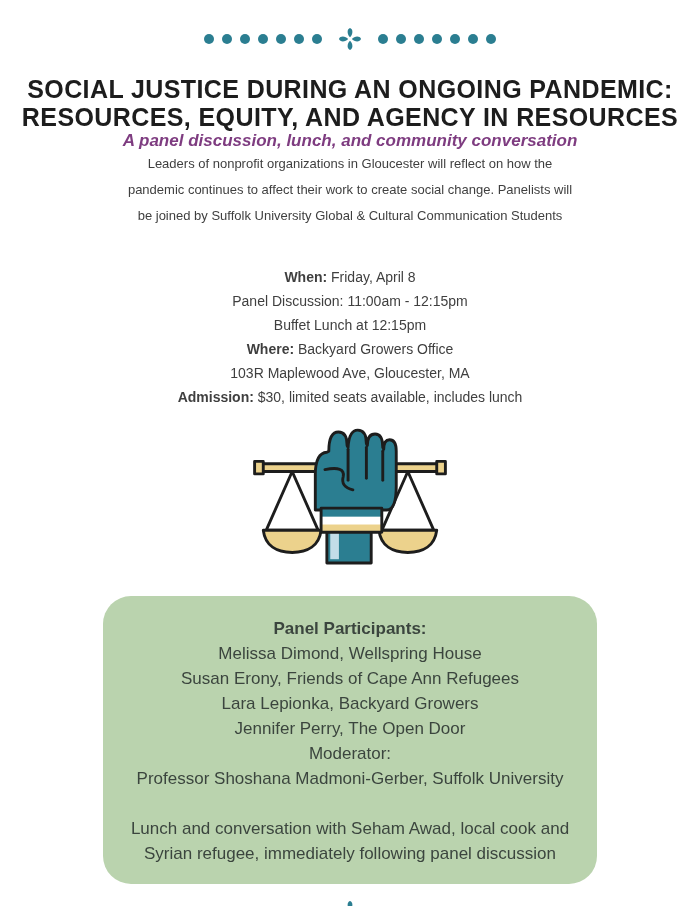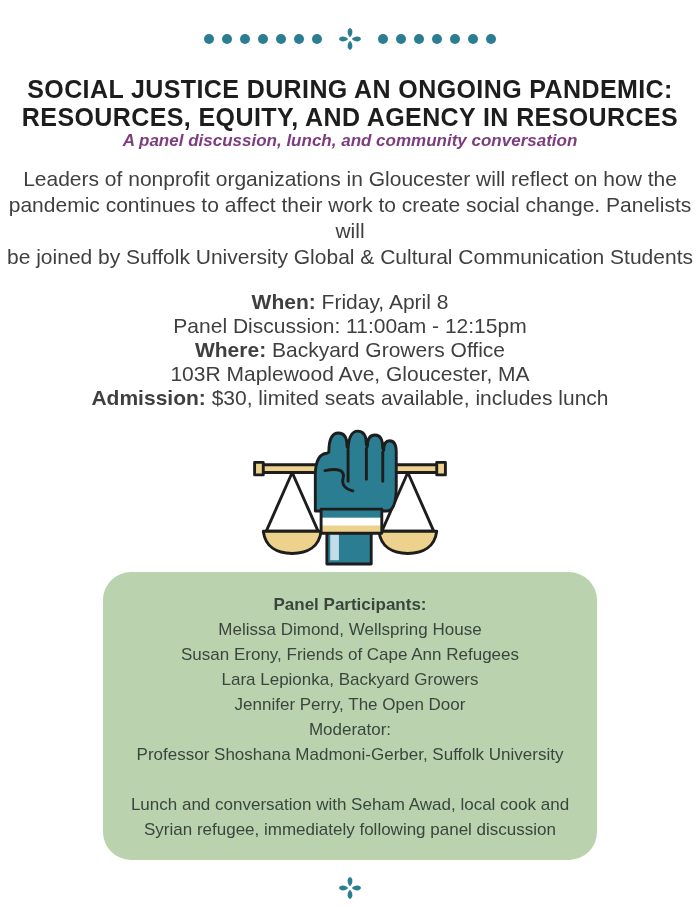--- a/index.html
+++ b/index.html
@@ -28,7 +28,7 @@
     color:var(--purple);font-weight:bold;font-style:italic;
     font-size:17px;line-height:20px;
   }
-  .description{margin-top:15px;font-size:21px;line-height:26px;color:var(--text);}
+  .description{font-size:13px;line-height:26px;color:var(--text);}
   .details{margin-top:20px;font-size:21px;line-height:24px;color:var(--text);}
   .details b{font-weight:bold;color:var(--text);}
   .italic{}

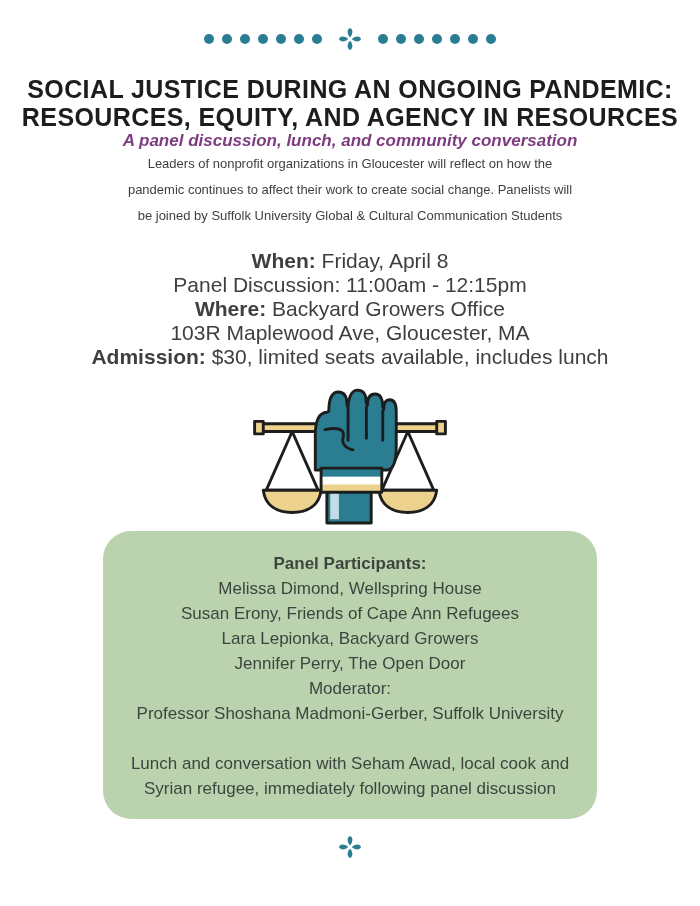--- a/index.html
+++ b/index.html
@@ -29,7 +29,7 @@
     font-size:17px;line-height:20px;
   }
   .description{font-size:13px;line-height:26px;color:var(--text);}
-  .details{margin-top:20px;font-size:21px;line-height:24px;color:var(--text);}
+  .details{margin-top:36px;font-size:14px;line-height:24px;color:var(--text);}
   .details b{font-weight:bold;color:var(--text);}
   .italic{}
   

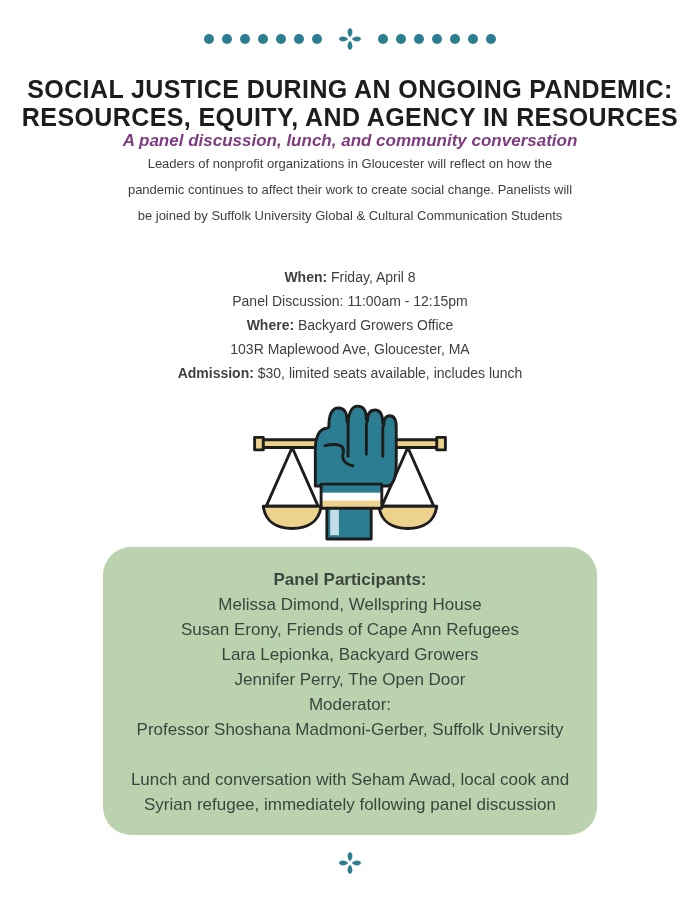--- a/index.html
+++ b/index.html
@@ -93,6 +93,7 @@
   <div class="details">
     <div><b>When:</b><span> Friday, April 8</span></div>
     <div>Panel Discussion: 11:00am - 12:15pm</div>
+    <div>Buffet Lunch at 12:15pm</div>
     <div><b>Where:</b><span> Backyard Growers Office</span></div>
     <div>103R Maplewood Ave, Gloucester, MA</div>
     <div><b>Admission:</b><span> $30, </span><span class="italic">limited seats available, includes lunch</span></div>

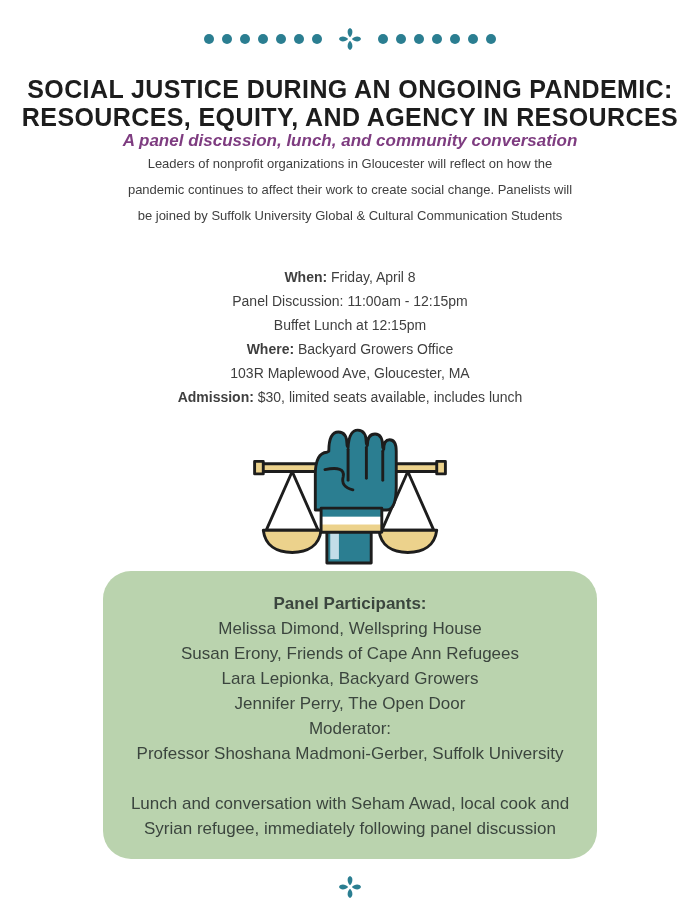--- a/index.html
+++ b/index.html
@@ -43,7 +43,7 @@
   .nostroke{stroke:none;}
   
   .panel-box{
-    width:494px;margin:0 auto 0;background:var(--green_box);border-radius:28px;
+    width:494px;margin:25px auto 0;background:var(--green_box);border-radius:28px;
     padding:20px 12px 18px;font-size:17px;line-height:25px;color:var(--panel_text);
   }
   .panel-heading{font-weight:bold;}

